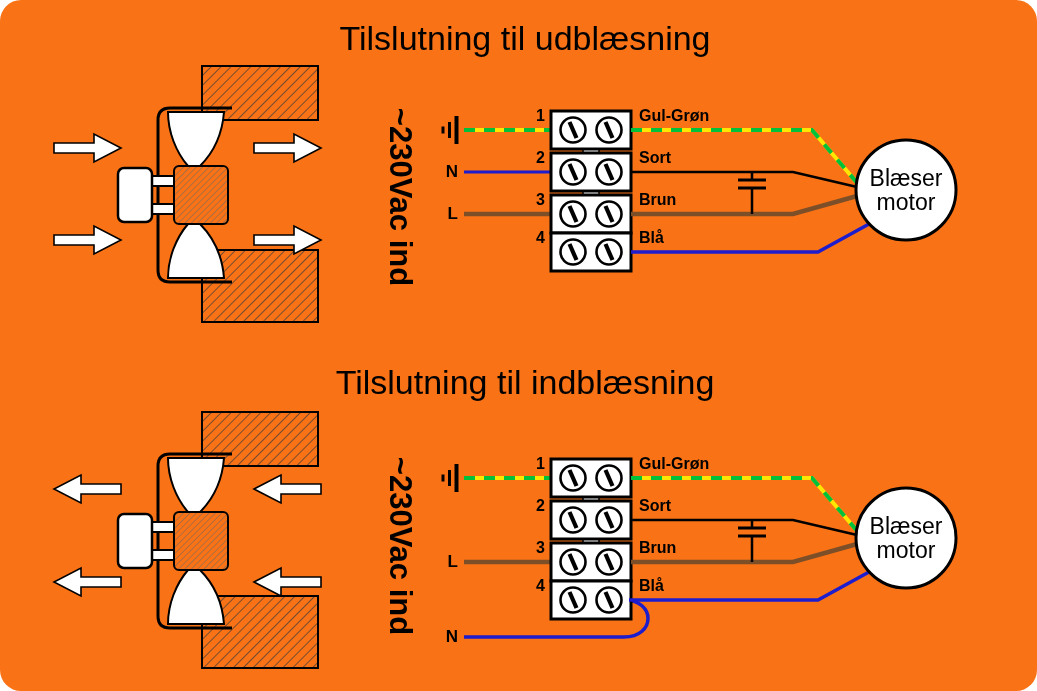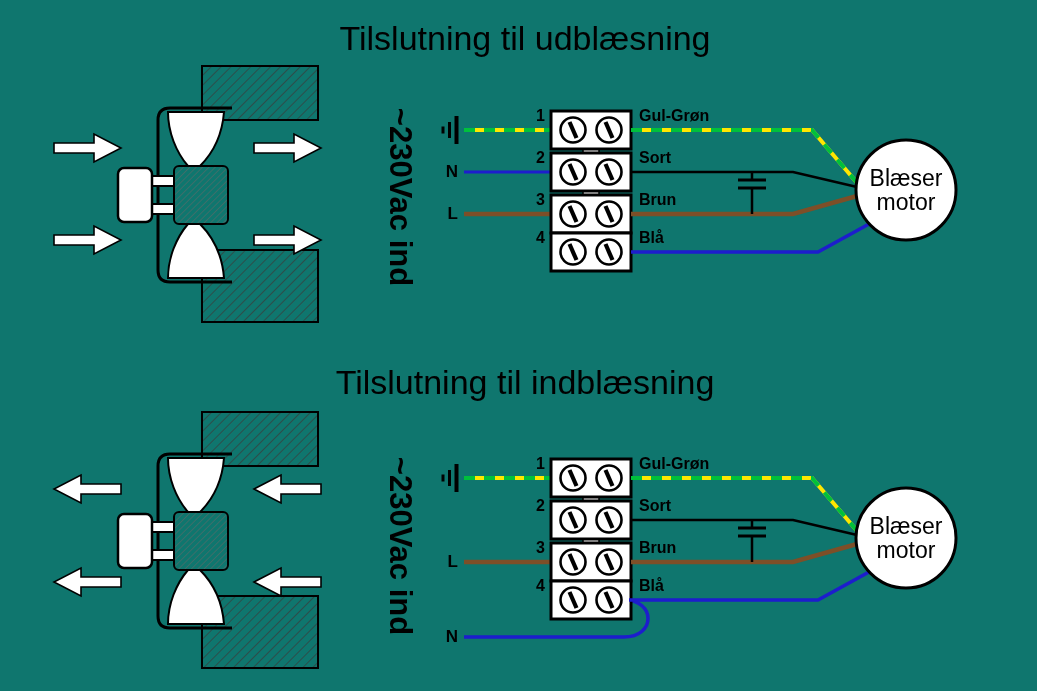--- a/index.html
+++ b/index.html
@@ -3,7 +3,7 @@
 <meta charset="utf-8">
 <style>
   html,body{margin:0;padding:0;background:#fff;}
-  #page{width:1037px;height:691px;background:#0f766e;overflow:hidden;}
+  #page{width:1037px;height:691px;background:#f97316;overflow:hidden;border-radius:21px;}
   svg{display:block;}
   svg text{font-family:"Liberation Sans","DejaVu Sans",sans-serif;fill:#000;}
   .title{font-size:34px;}

